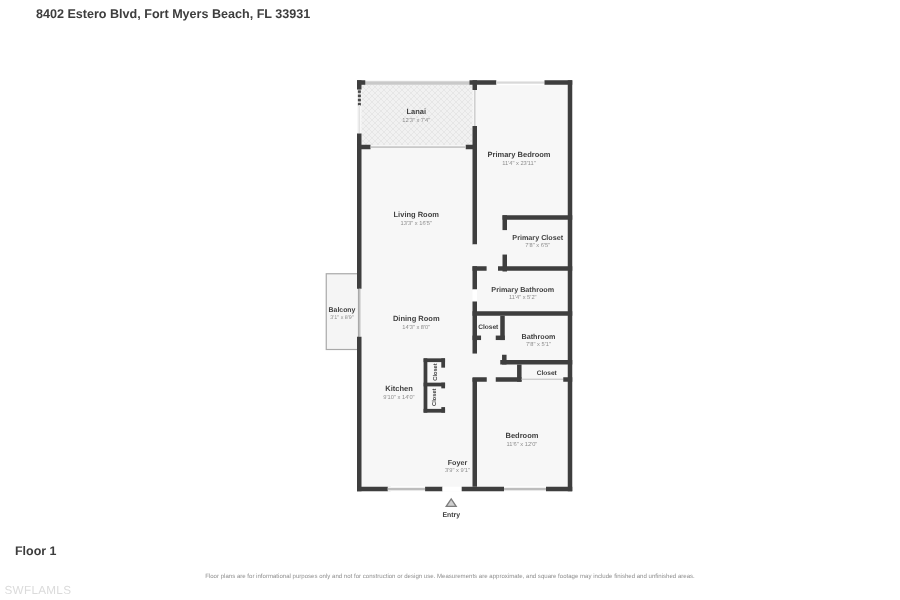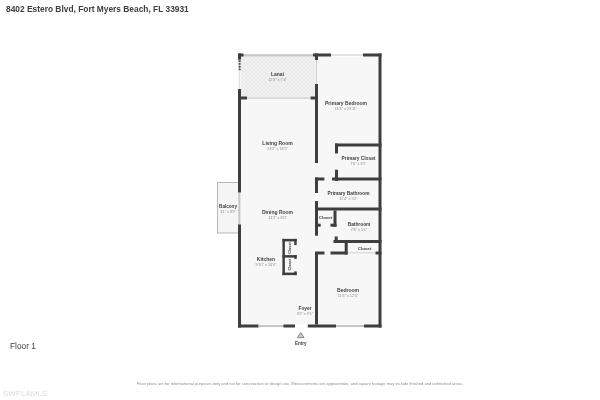--- a/index.html
+++ b/index.html
@@ -7,7 +7,7 @@
 <body>
 <div id="page">
 
-<div style="position:absolute;left:6px;top:3.5px;transform:translateZ(0);font-size:8.4px;font-weight:bold;color:#3d3d3d;">8402 Estero Blvd, Fort Myers Beach, FL 33931</div>
+<div style="position:absolute;left:24px;top:3.5px;transform:translateZ(0);font-size:8.4px;font-weight:bold;color:#3d3d3d;">8402 Estero Blvd, Fort Myers Beach, FL 33931</div>
 
 <div style="position:absolute;left:10px;top:341px;transform:translateZ(0);font-size:8.3px;font-weight:normal;color:#3d3d3d;">Floor 1</div>
 

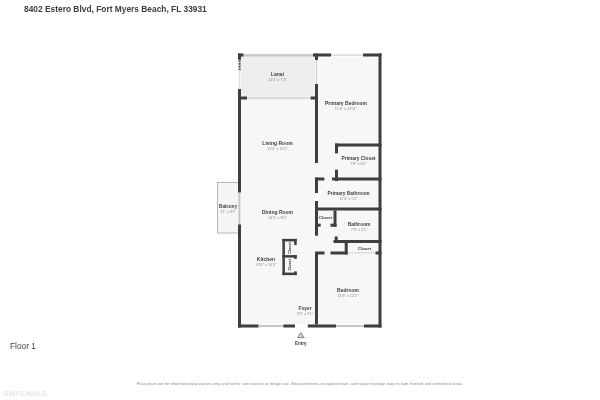--- a/index.html
+++ b/index.html
@@ -9,7 +9,7 @@
 
 <div style="position:absolute;left:24px;top:3.5px;transform:translateZ(0);font-size:8.4px;font-weight:bold;color:#3d3d3d;">8402 Estero Blvd, Fort Myers Beach, FL 33931</div>
 
-<div style="position:absolute;left:10px;top:341px;transform:translateZ(0);font-size:8.3px;font-weight:normal;color:#3d3d3d;">Floor 1</div>
+<div style="position:absolute;left:10px;top:362px;transform:translateZ(0);font-size:8.3px;font-weight:bold;color:#3d3d3d;">Floor 1</div>
 
 <div style="position:absolute;left:3px;top:389px;transform:translateZ(0);font-size:7.8px;font-weight:normal;color:#dbdbdb;letter-spacing:0.2px;">SWFLAMLS</div>
 

